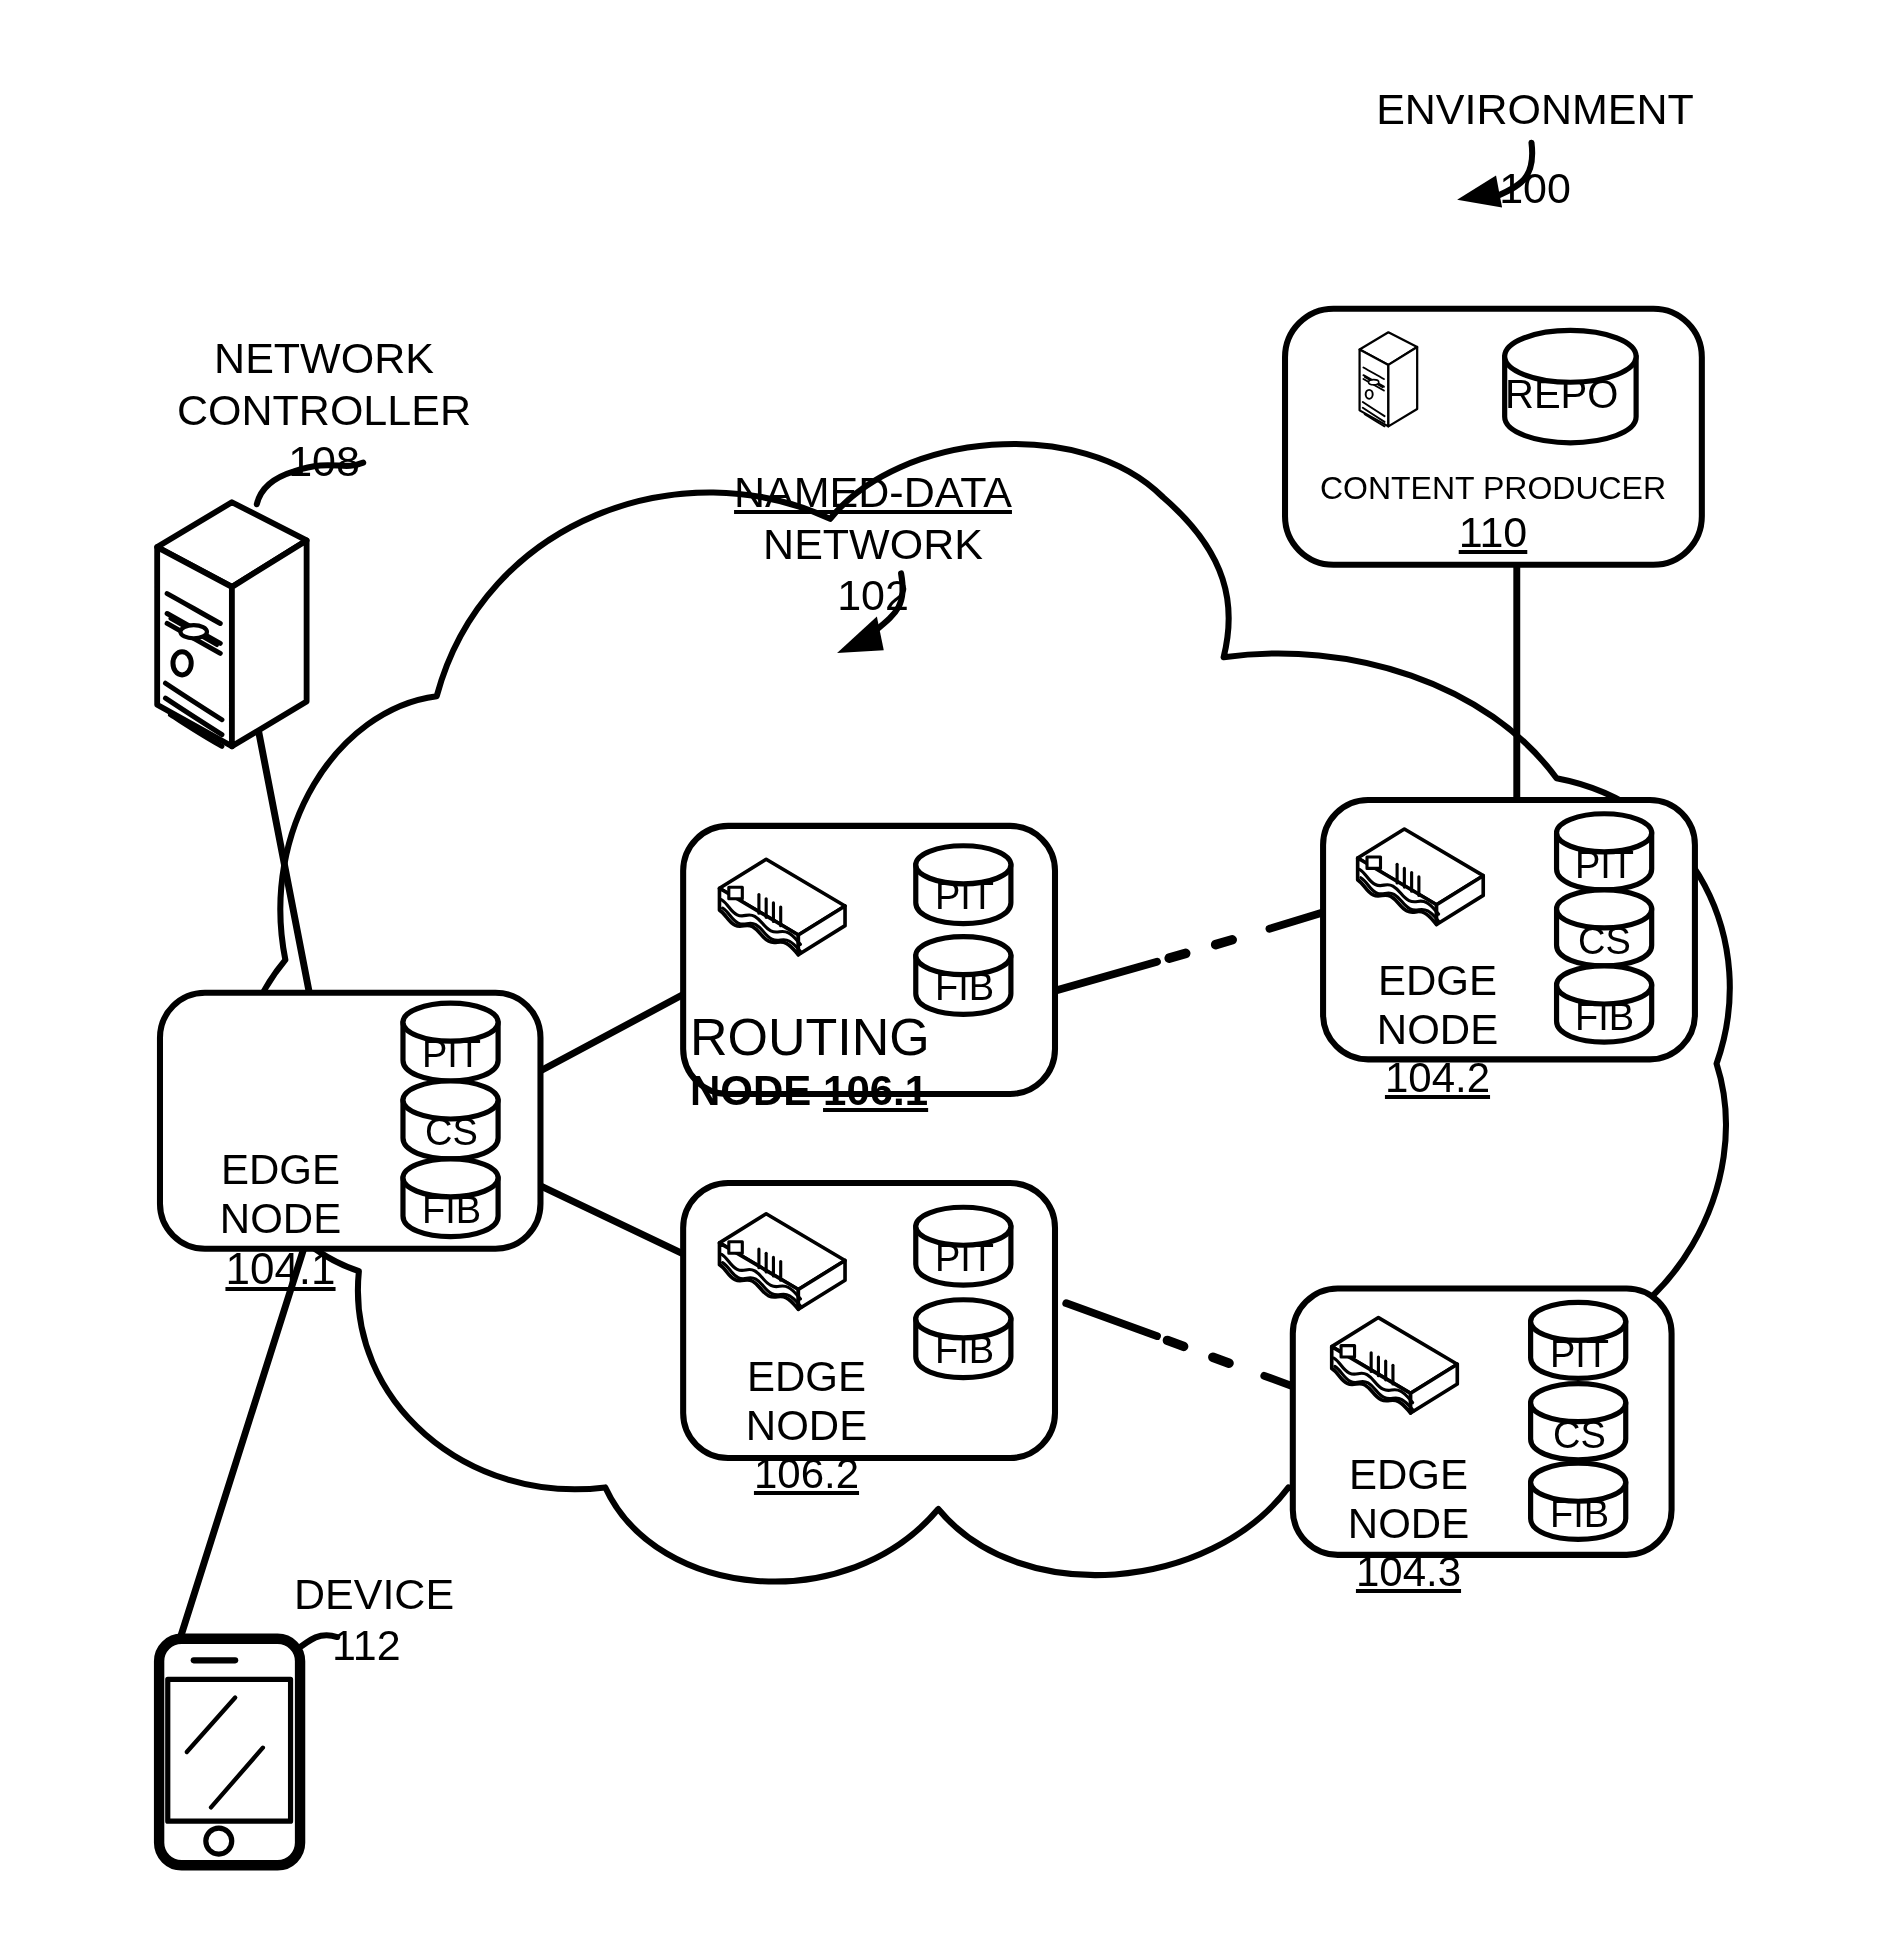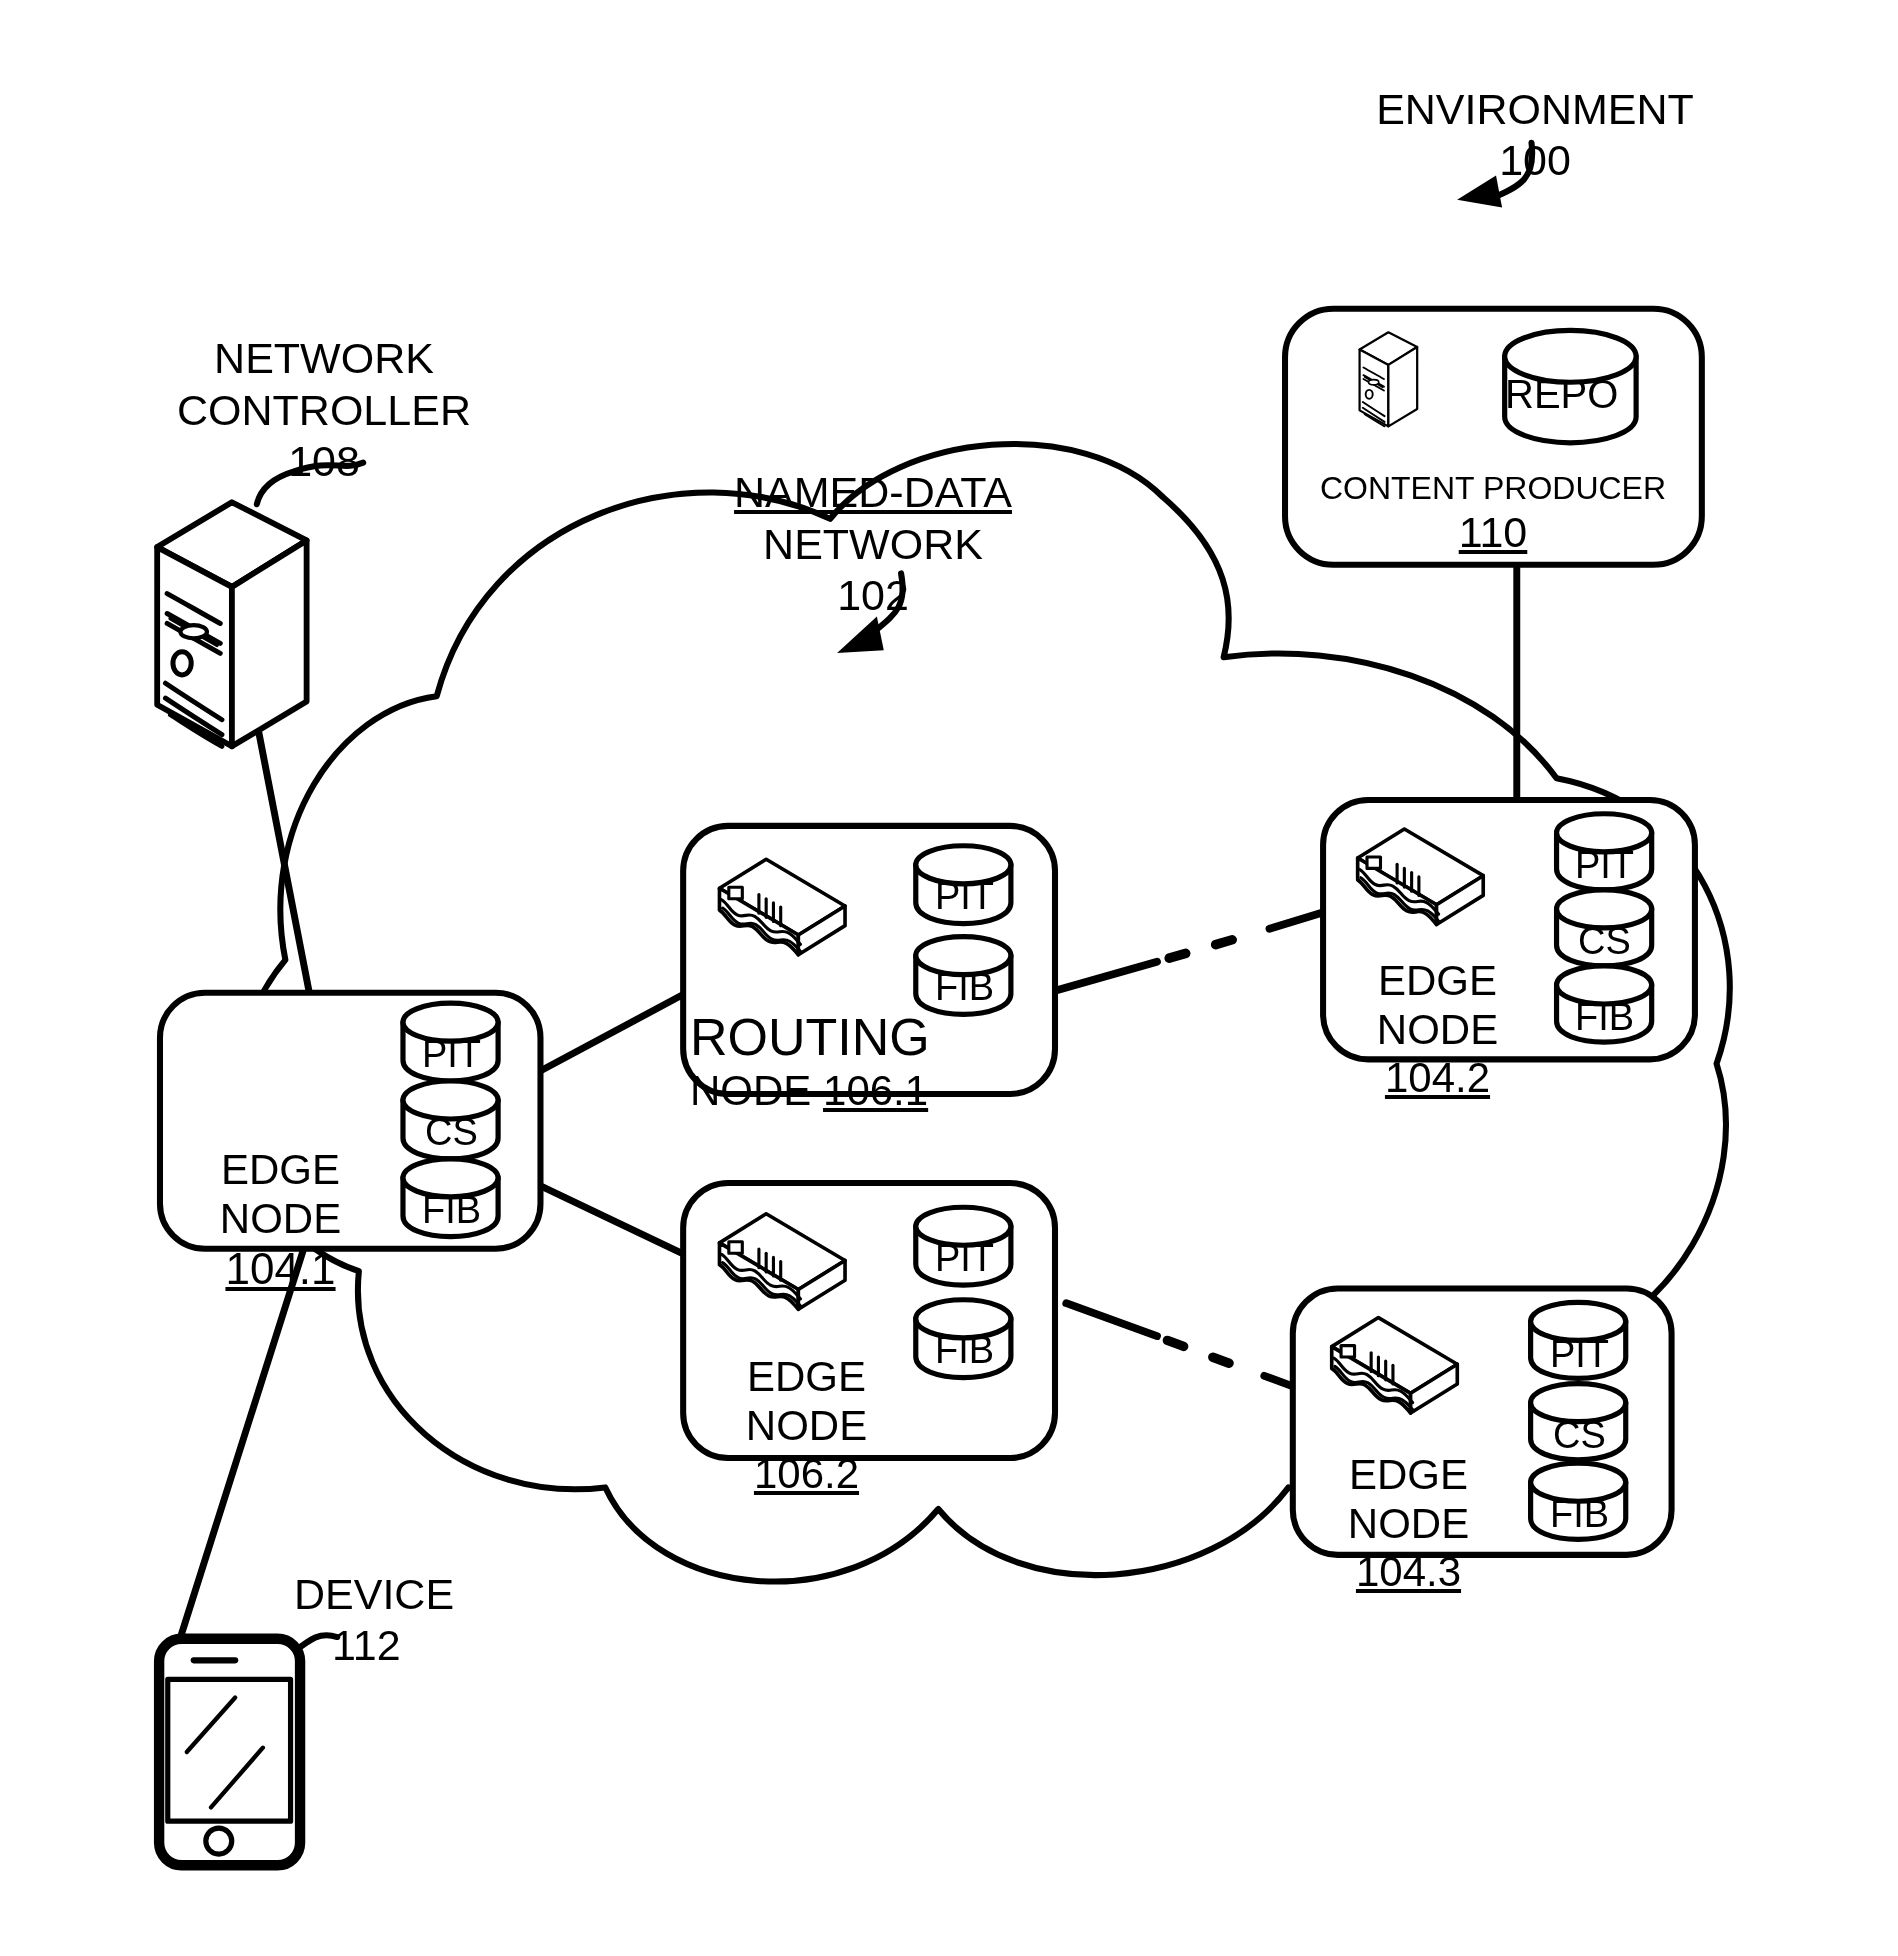--- a/index.html
+++ b/index.html
@@ -303,7 +303,7 @@
 
   <div style="position:absolute;left:1349px;top:48px;width:372px;text-align:center;">
     <div style="font-size:43px;line-height:1.18;margin-top:36px;">ENVIRONMENT</div>
-    <div style="font-size:43px;line-height:1.18;">100</div>
+    <div style="font-size:43px;line-height:1.18;margin-top:28px;">100</div>
   </div>
 
   <div style="position:absolute;left:700px;top:467px;width:346px;text-align:center;">

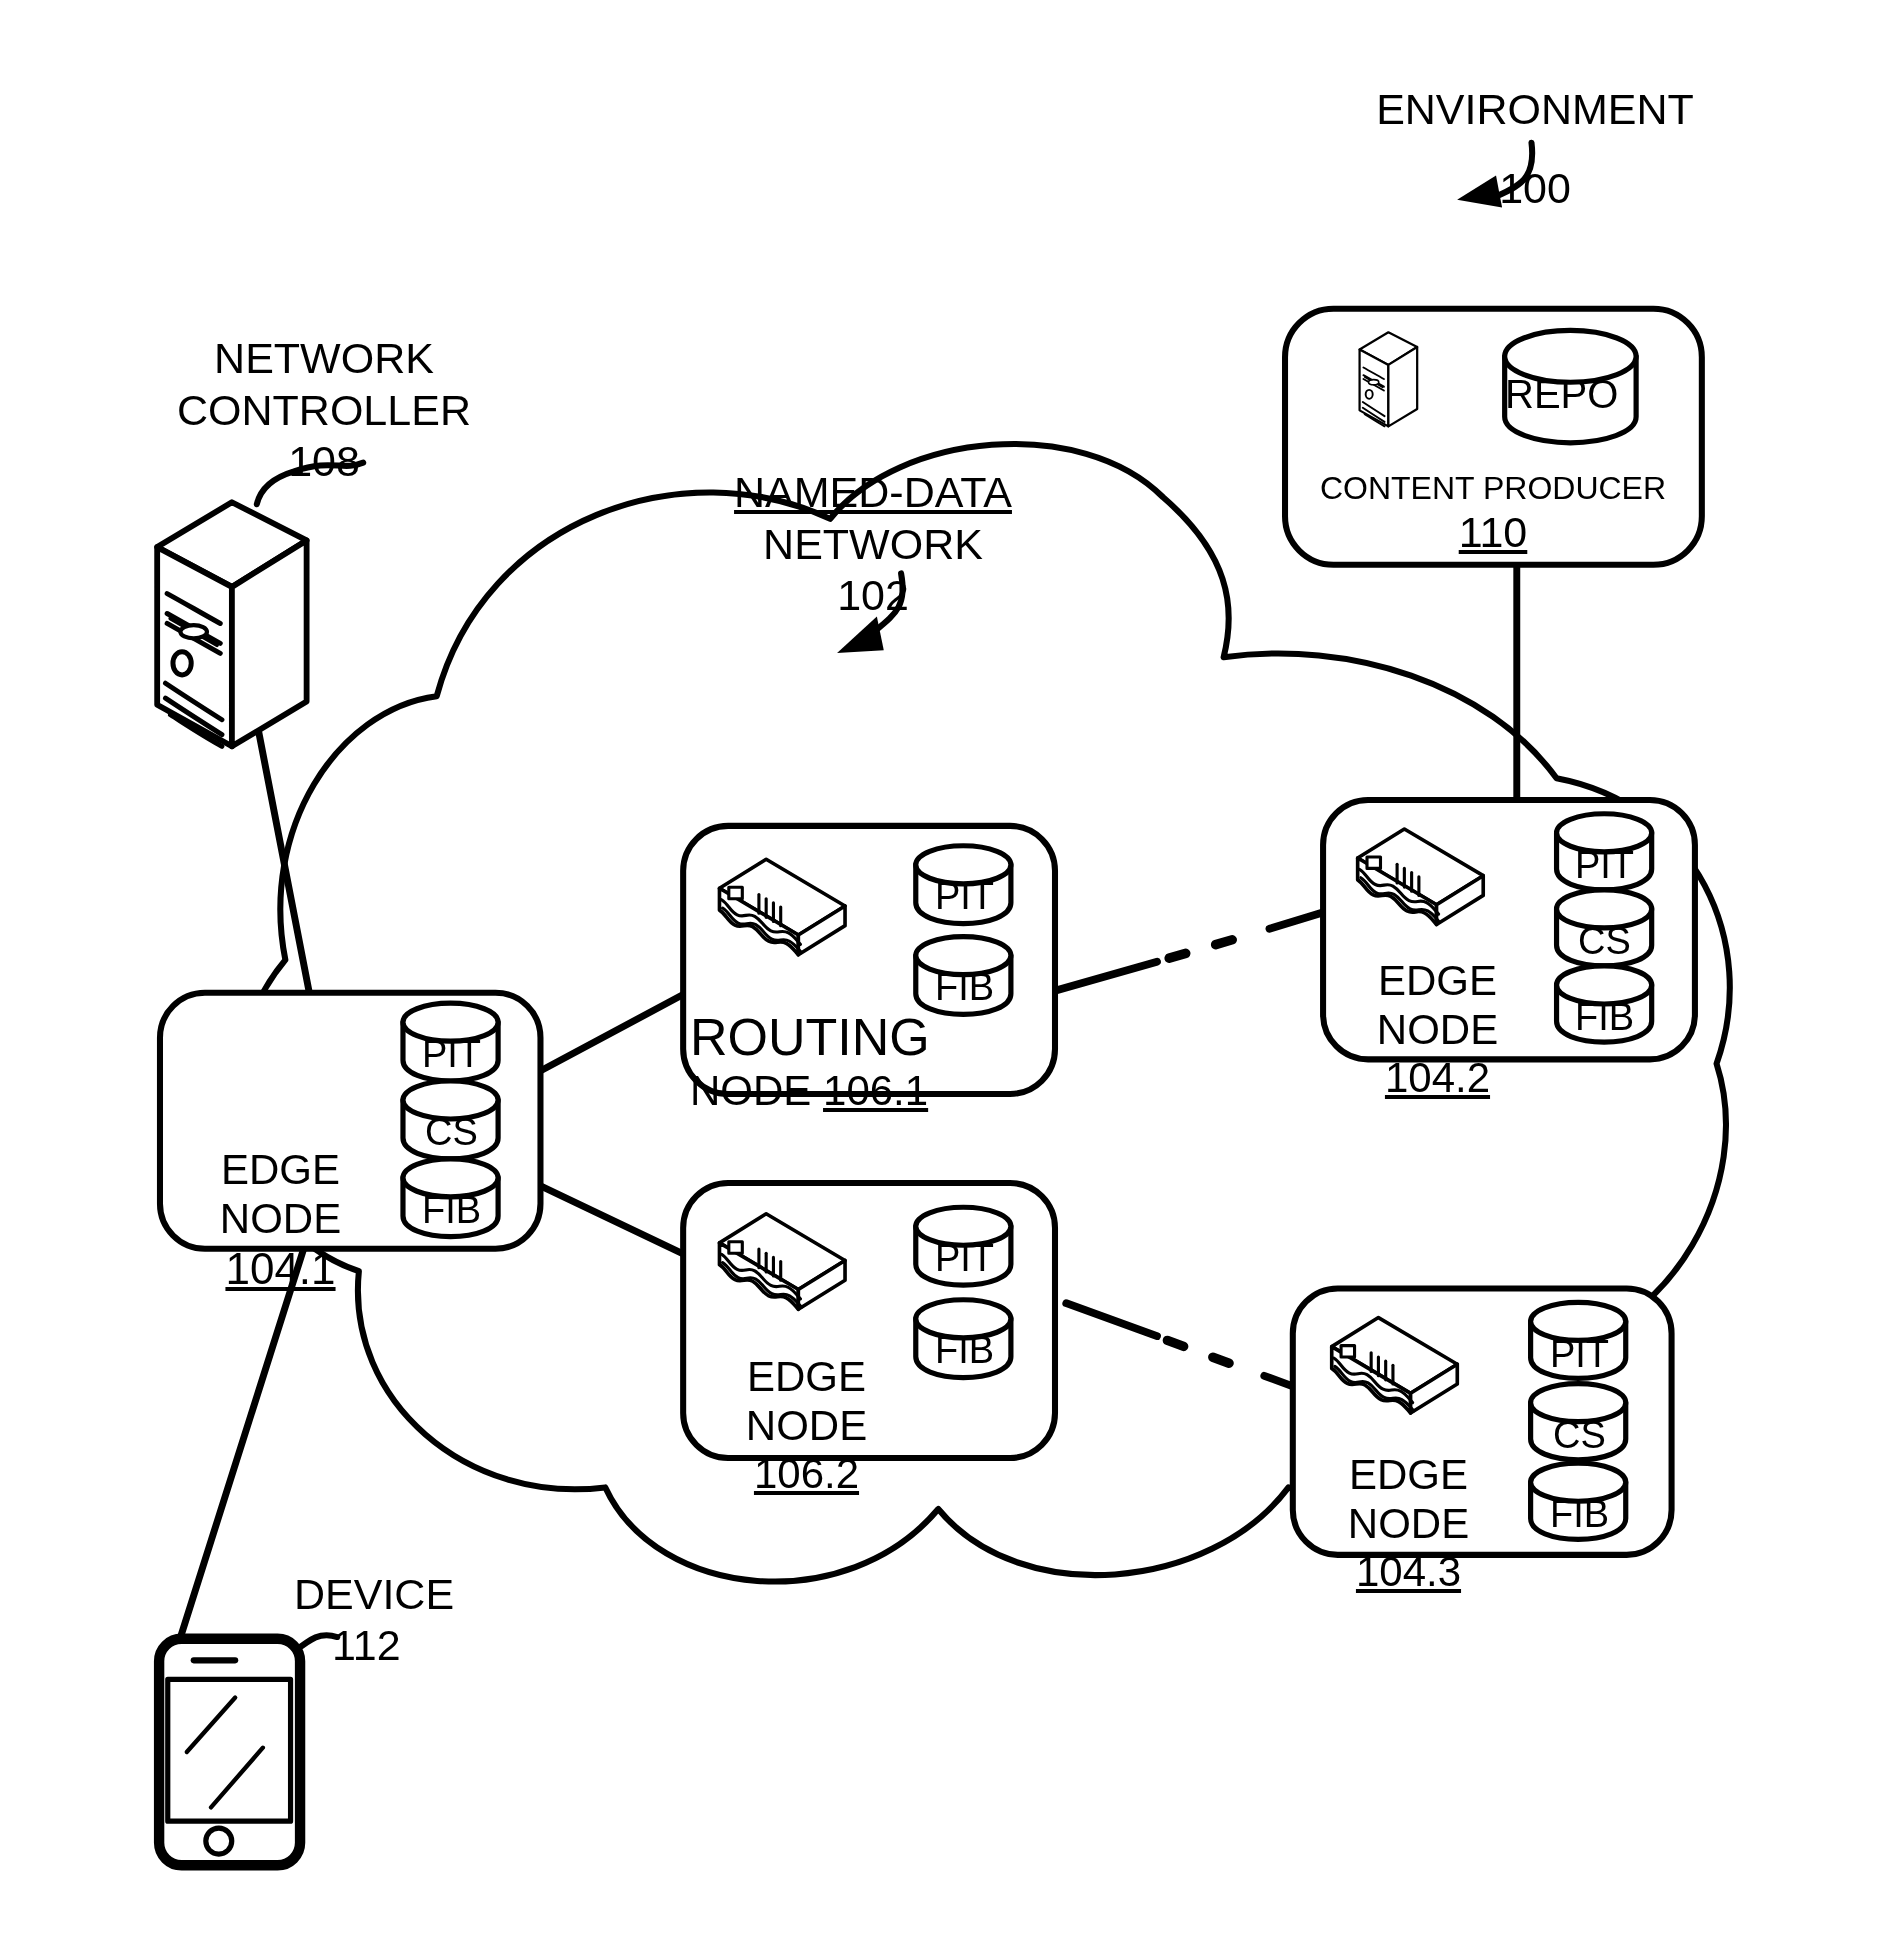--- a/index.html
+++ b/index.html
@@ -340,7 +340,7 @@
 
   <div style="position:absolute;left:690px;top:996px;width:216px;text-align:center;">
     <div style="font-size:52px;line-height:1.16;margin-top:11px;">ROUTING</div>
-    <div style="font-size:42px;line-height:1.16;white-space:nowrap;">
+    <div style="font-size:42px;line-height:1.16;white-space:nowrap;font-weight:bold;">
       <span>NODE</span>
       <span style="text-decoration:underline;">106.1</span>
     </div>

